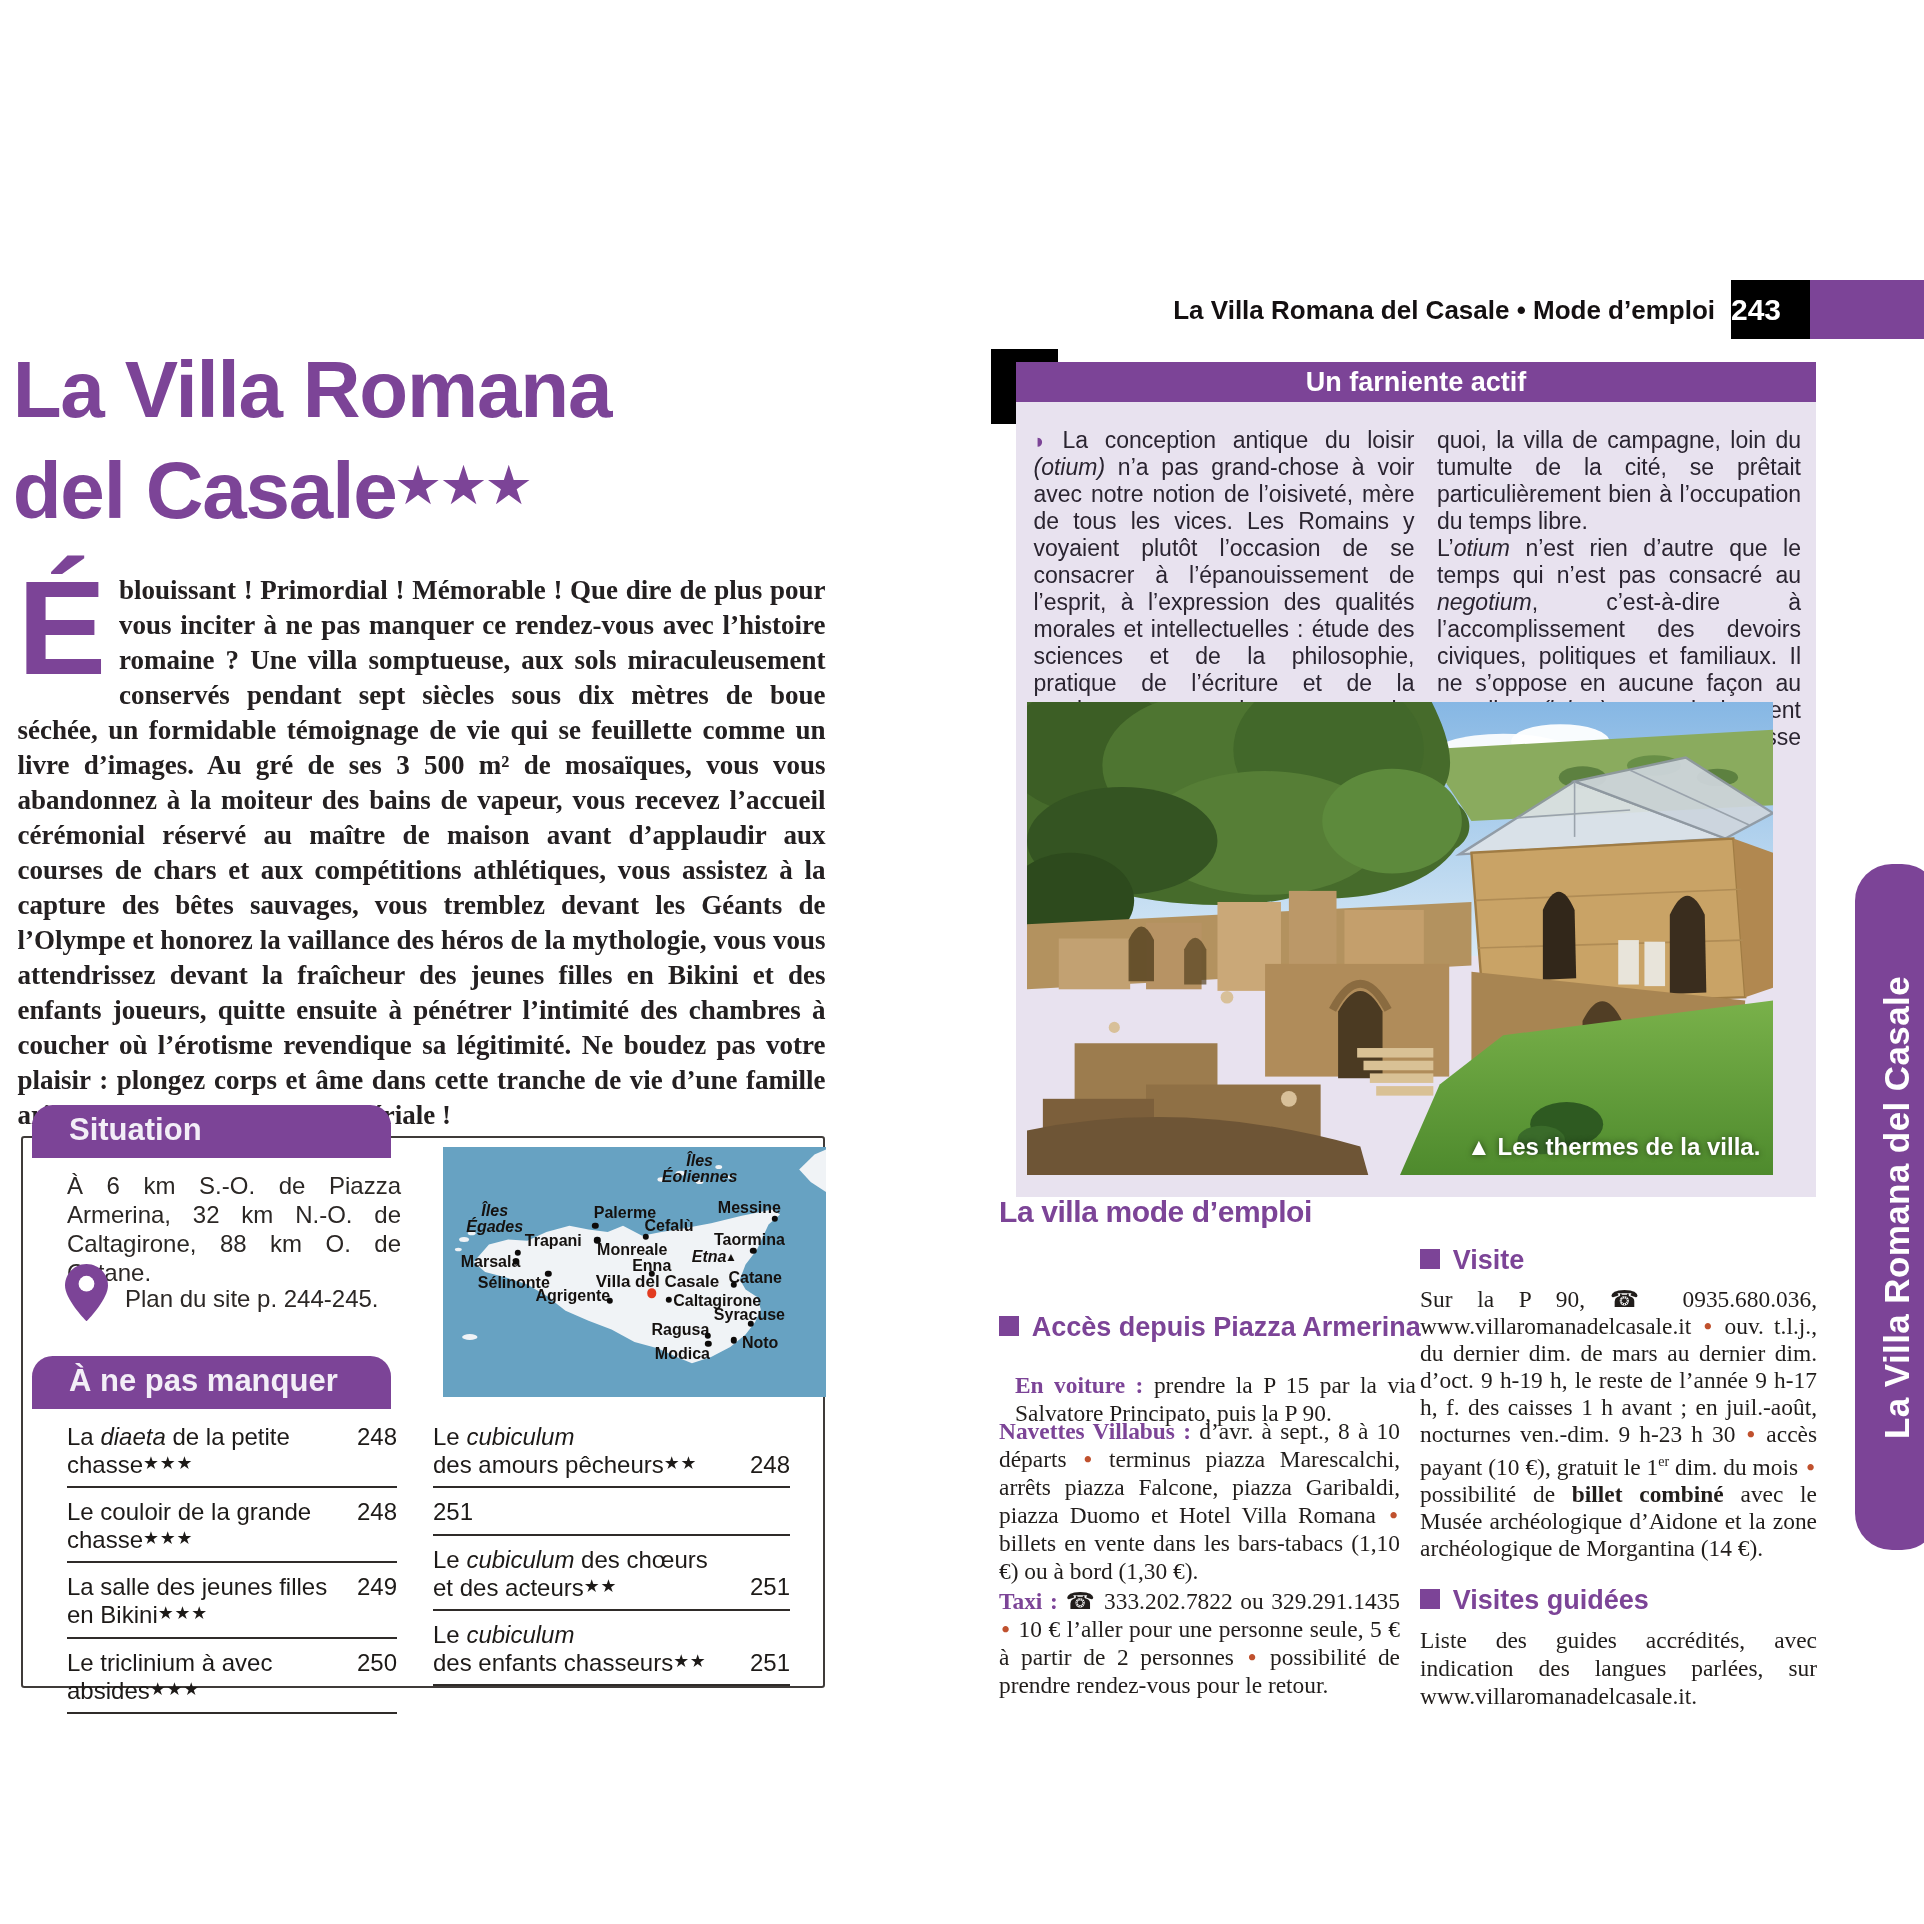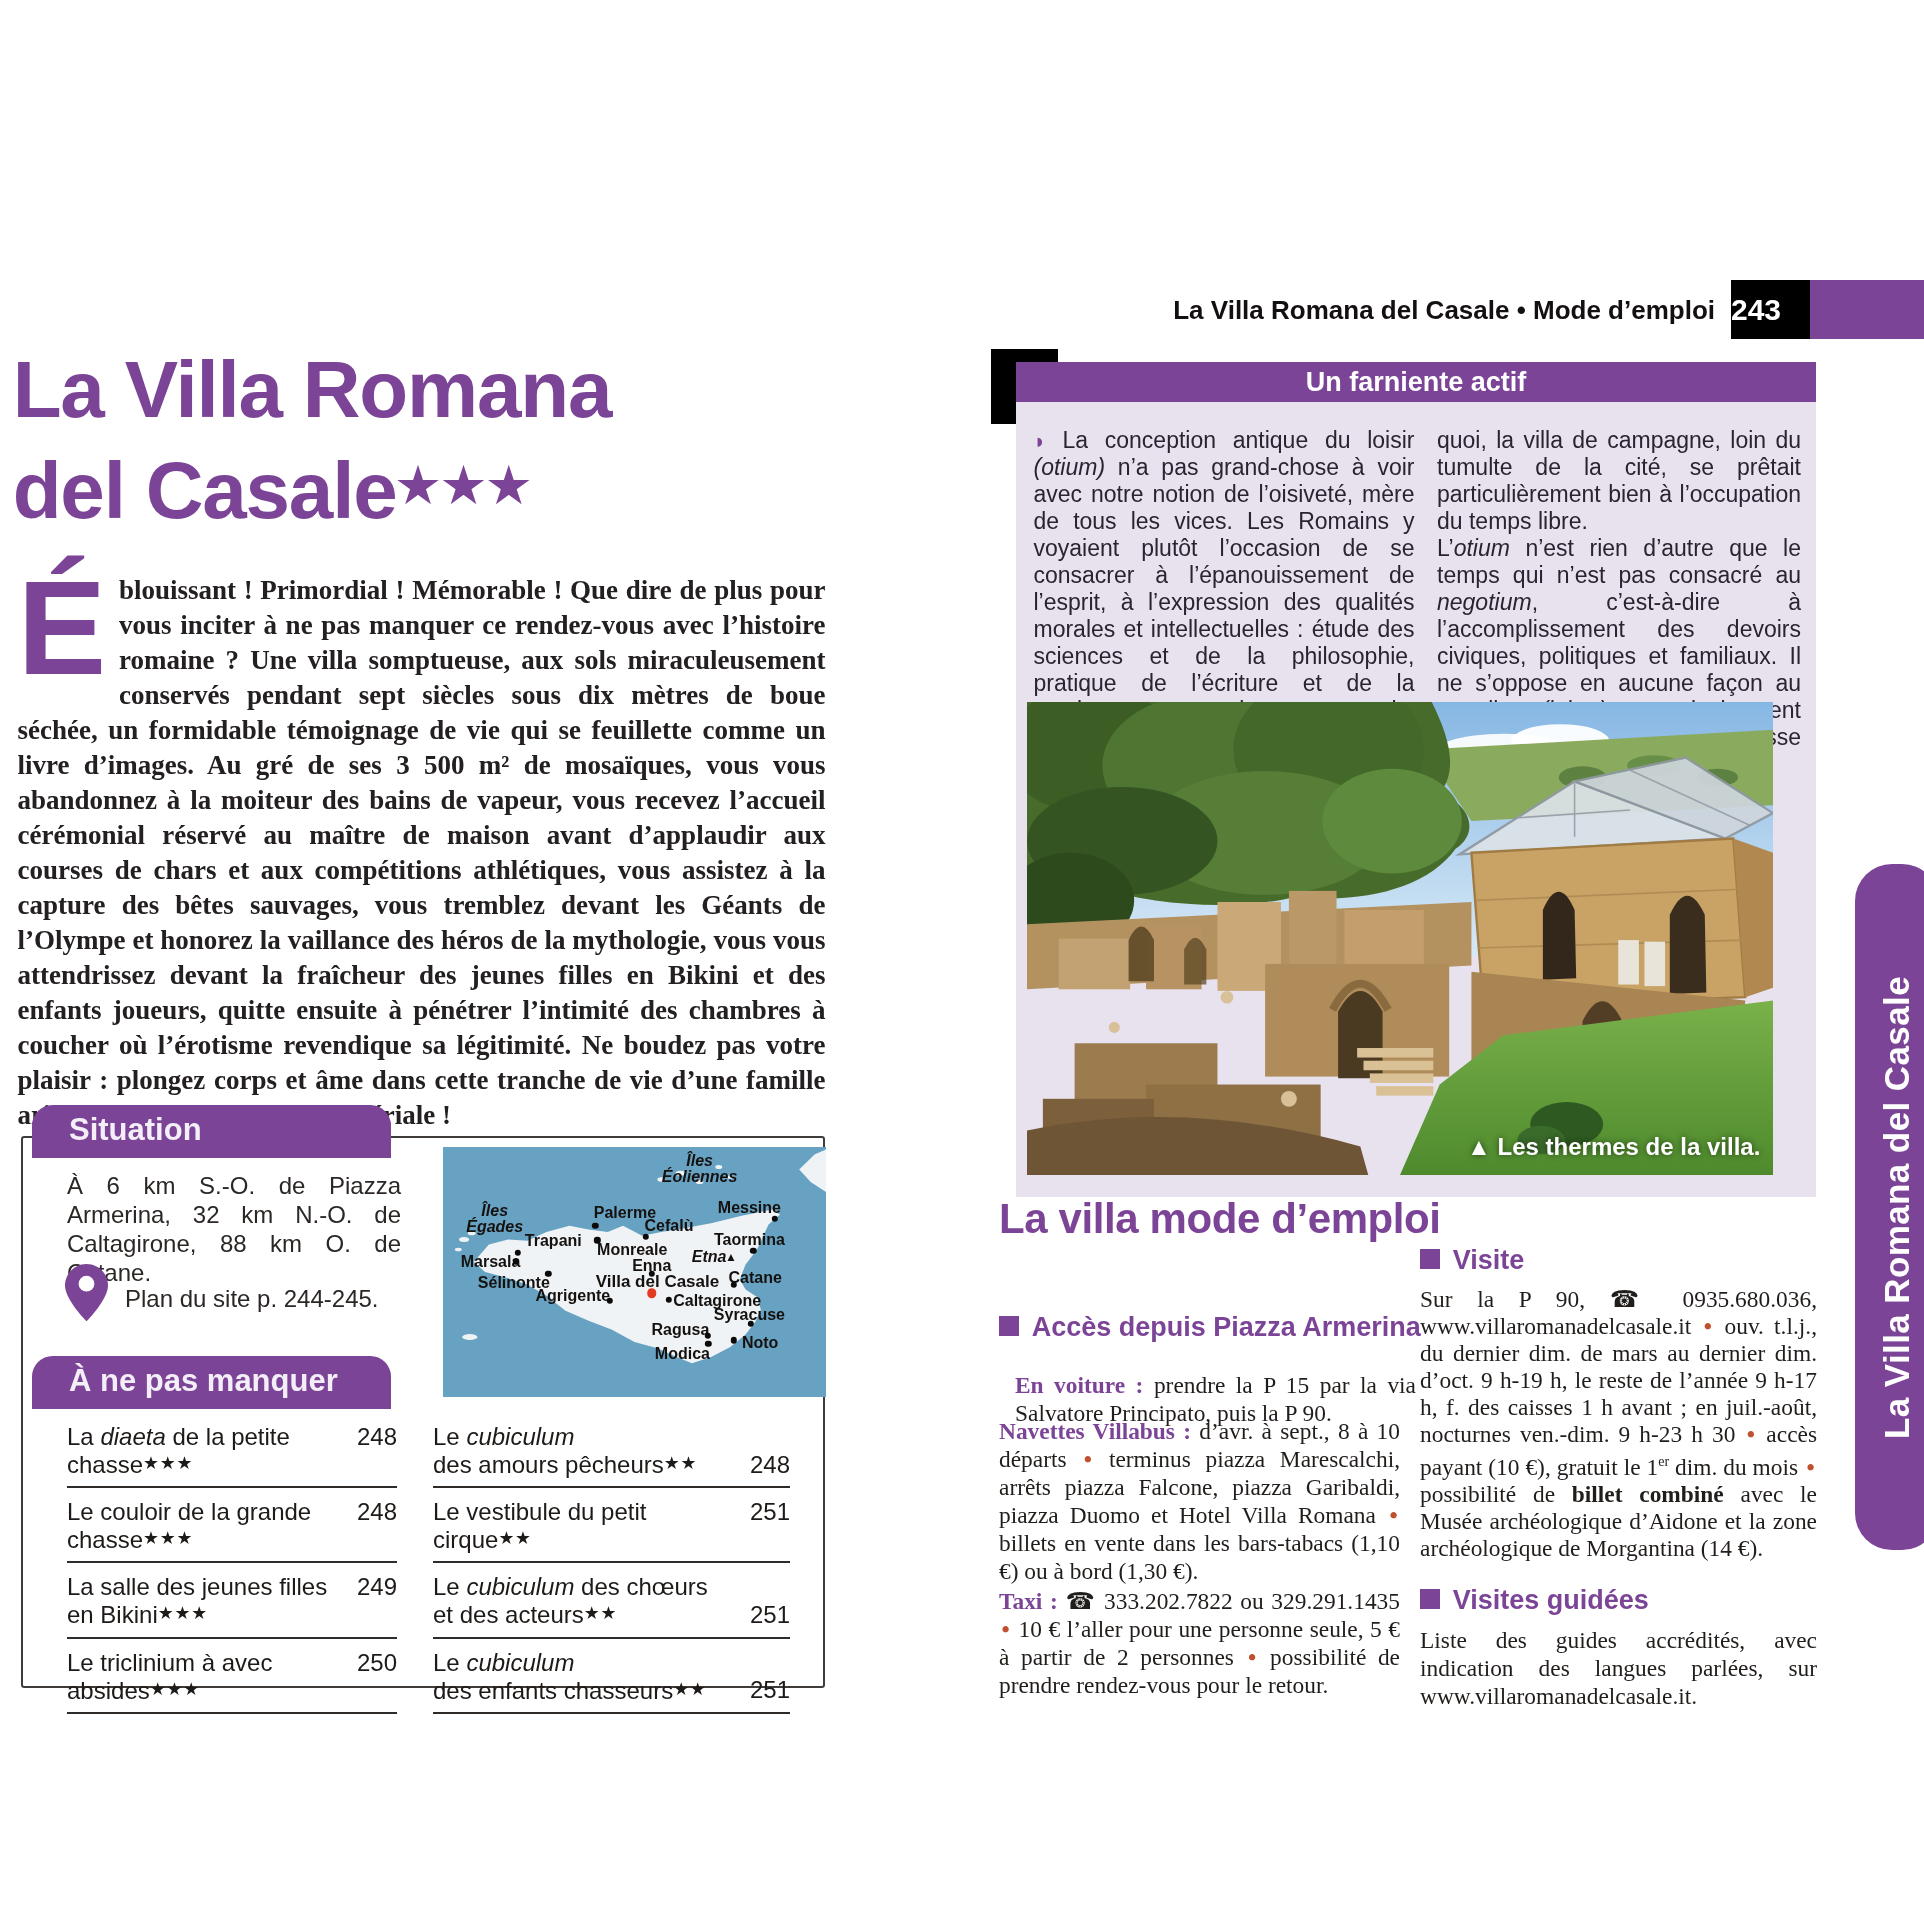--- a/index.html
+++ b/index.html
@@ -78,7 +78,7 @@
     text-shadow:0 0 6.4px rgba(0,0,0,.55);}
 
   
-  #guide-heading{position:absolute;left:999px;top:1195px;font-size:42px;font-weight:bold;color:var(--purple);letter-spacing:-0.4px;}
+  #guide-heading{position:absolute;left:999px;top:1195px;font-size:30px;font-weight:bold;color:var(--purple);letter-spacing:-0.4px;}
   .subhead{position:absolute;font-size:27px;font-weight:bold;color:var(--purple);}
   .subhead .sq{display:inline-block;width:20px;height:20px;background:var(--purple);margin-right:12.7px;}
   #sub-access{left:999px;top:1312px;}

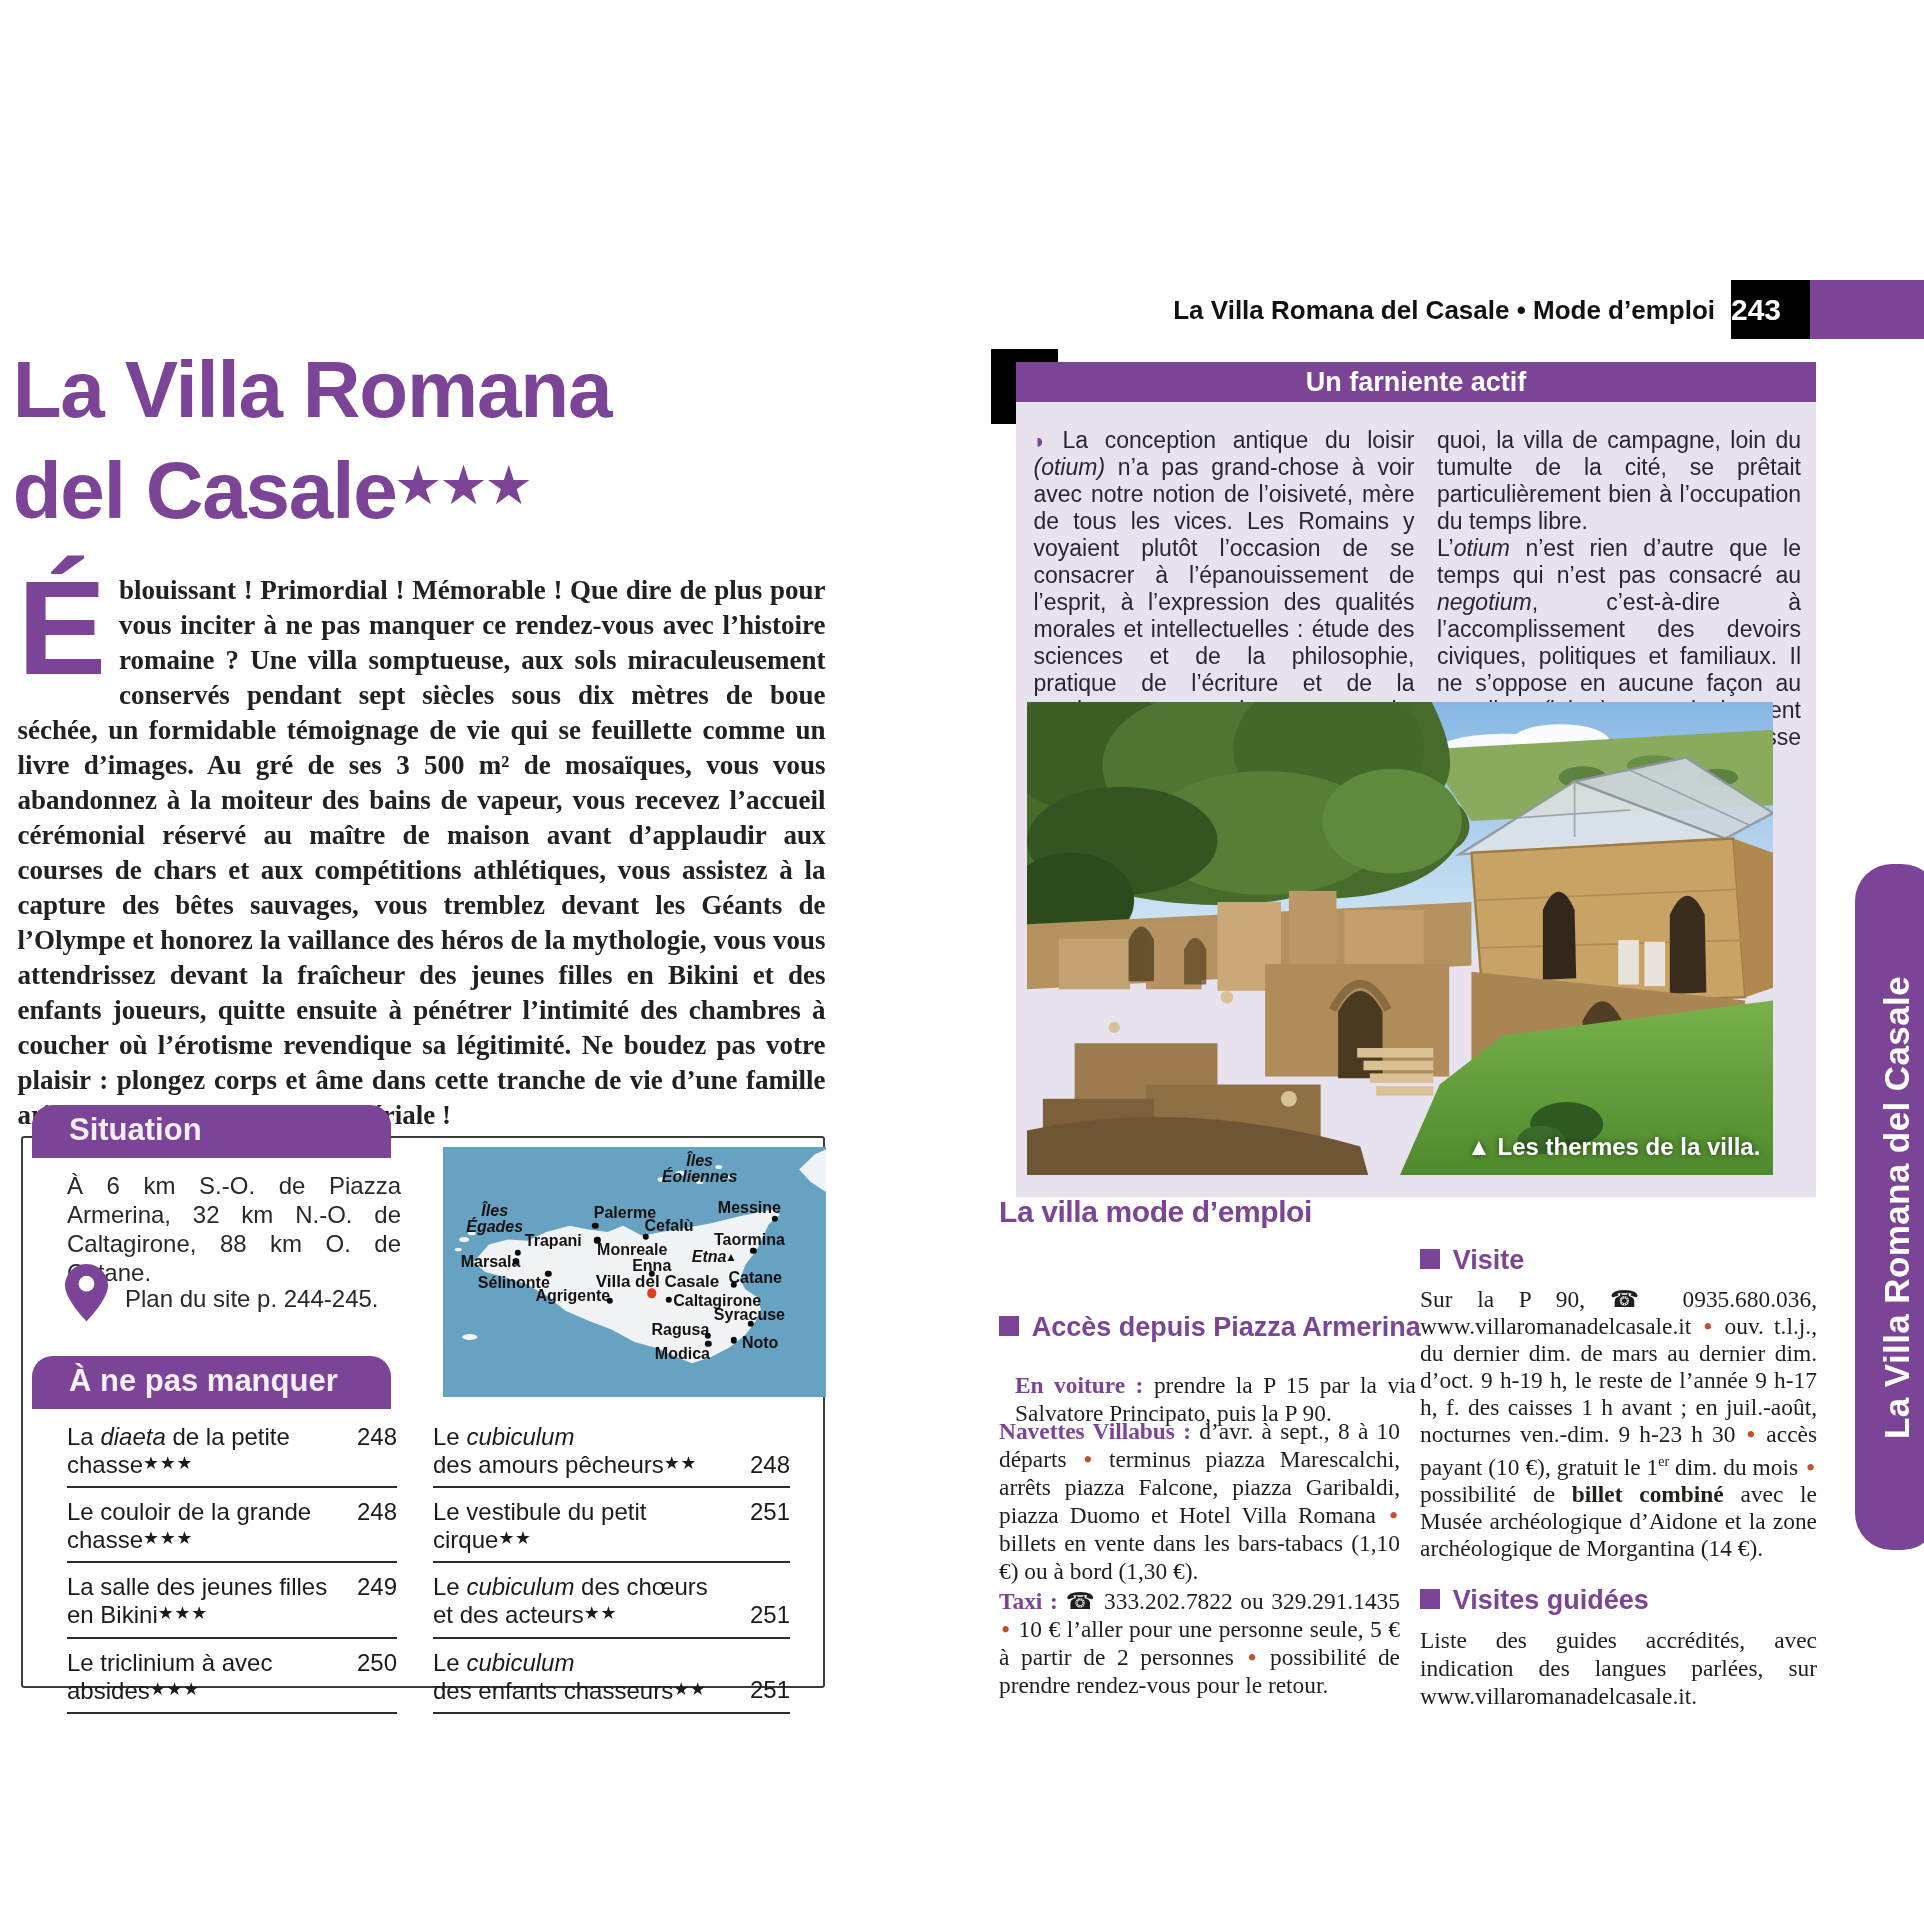--- a/index.html
+++ b/index.html
@@ -230,7 +230,6 @@
       </div>
       <div class="nm-item">
         <div class="item-line">
-          <span><span>Le vestibule du petit cirque</span><span class="seg-star">★★</span></span>
           <span class="pg">251</span>
         </div>
       </div>

